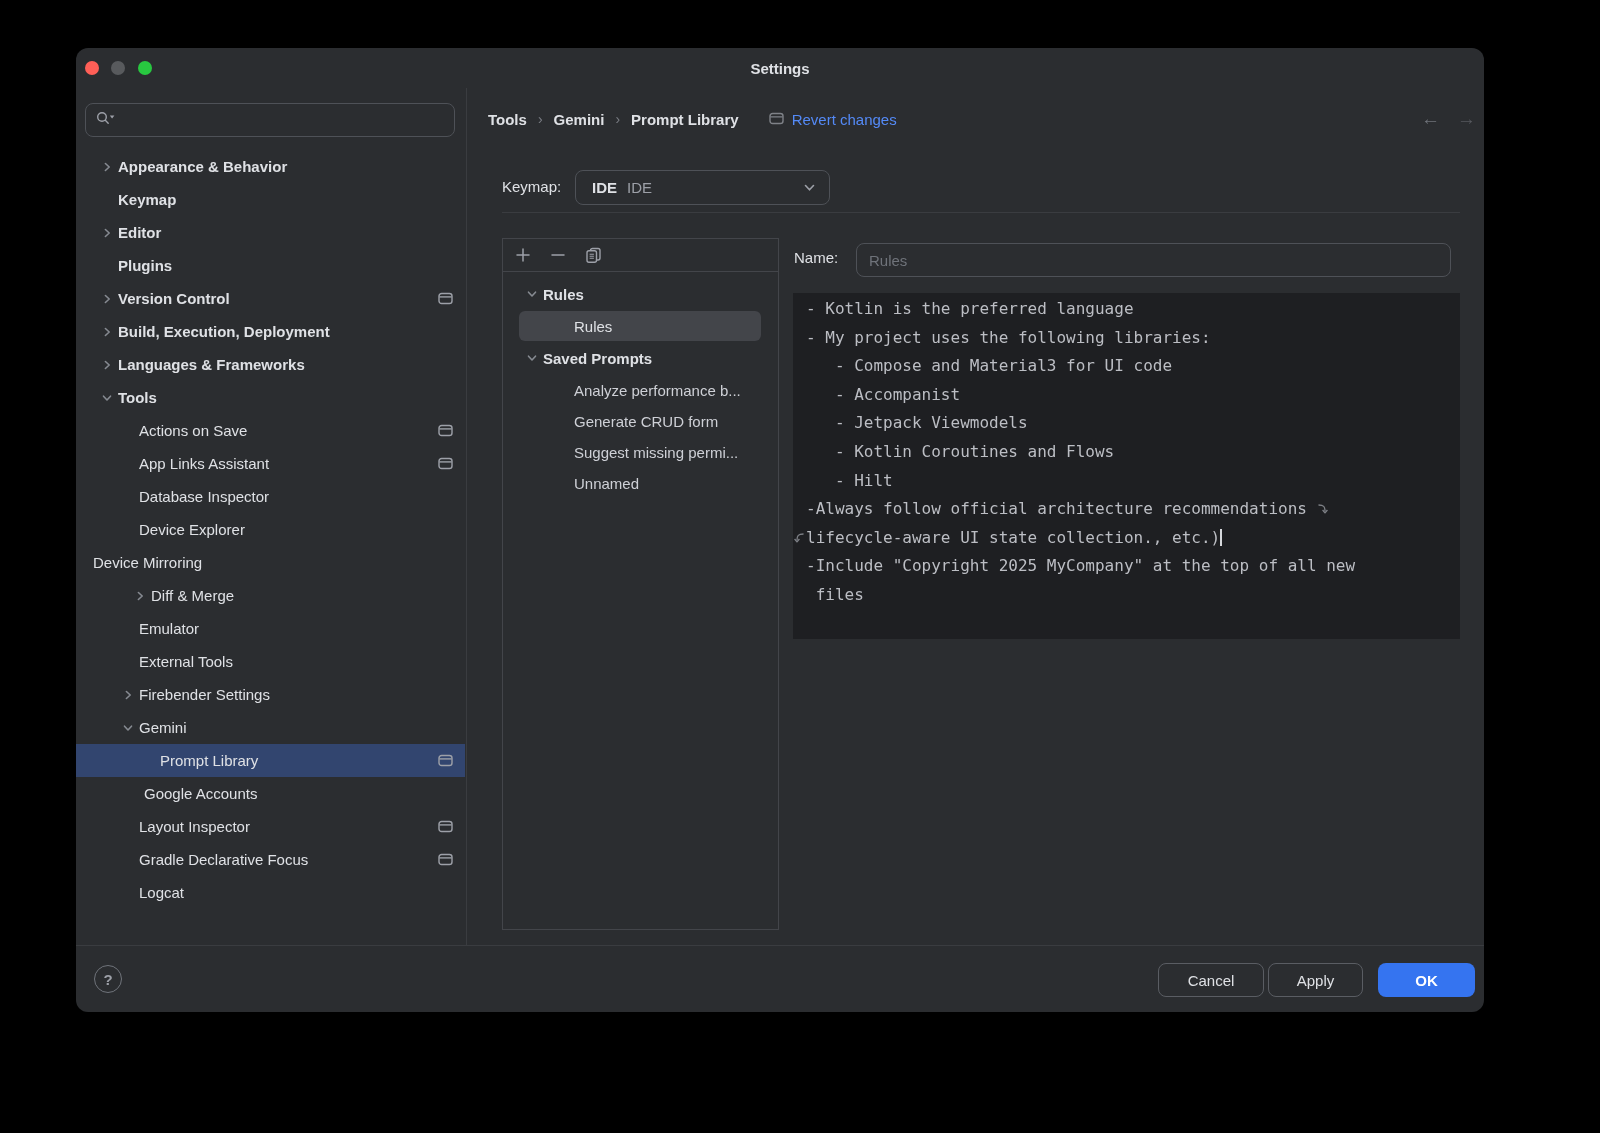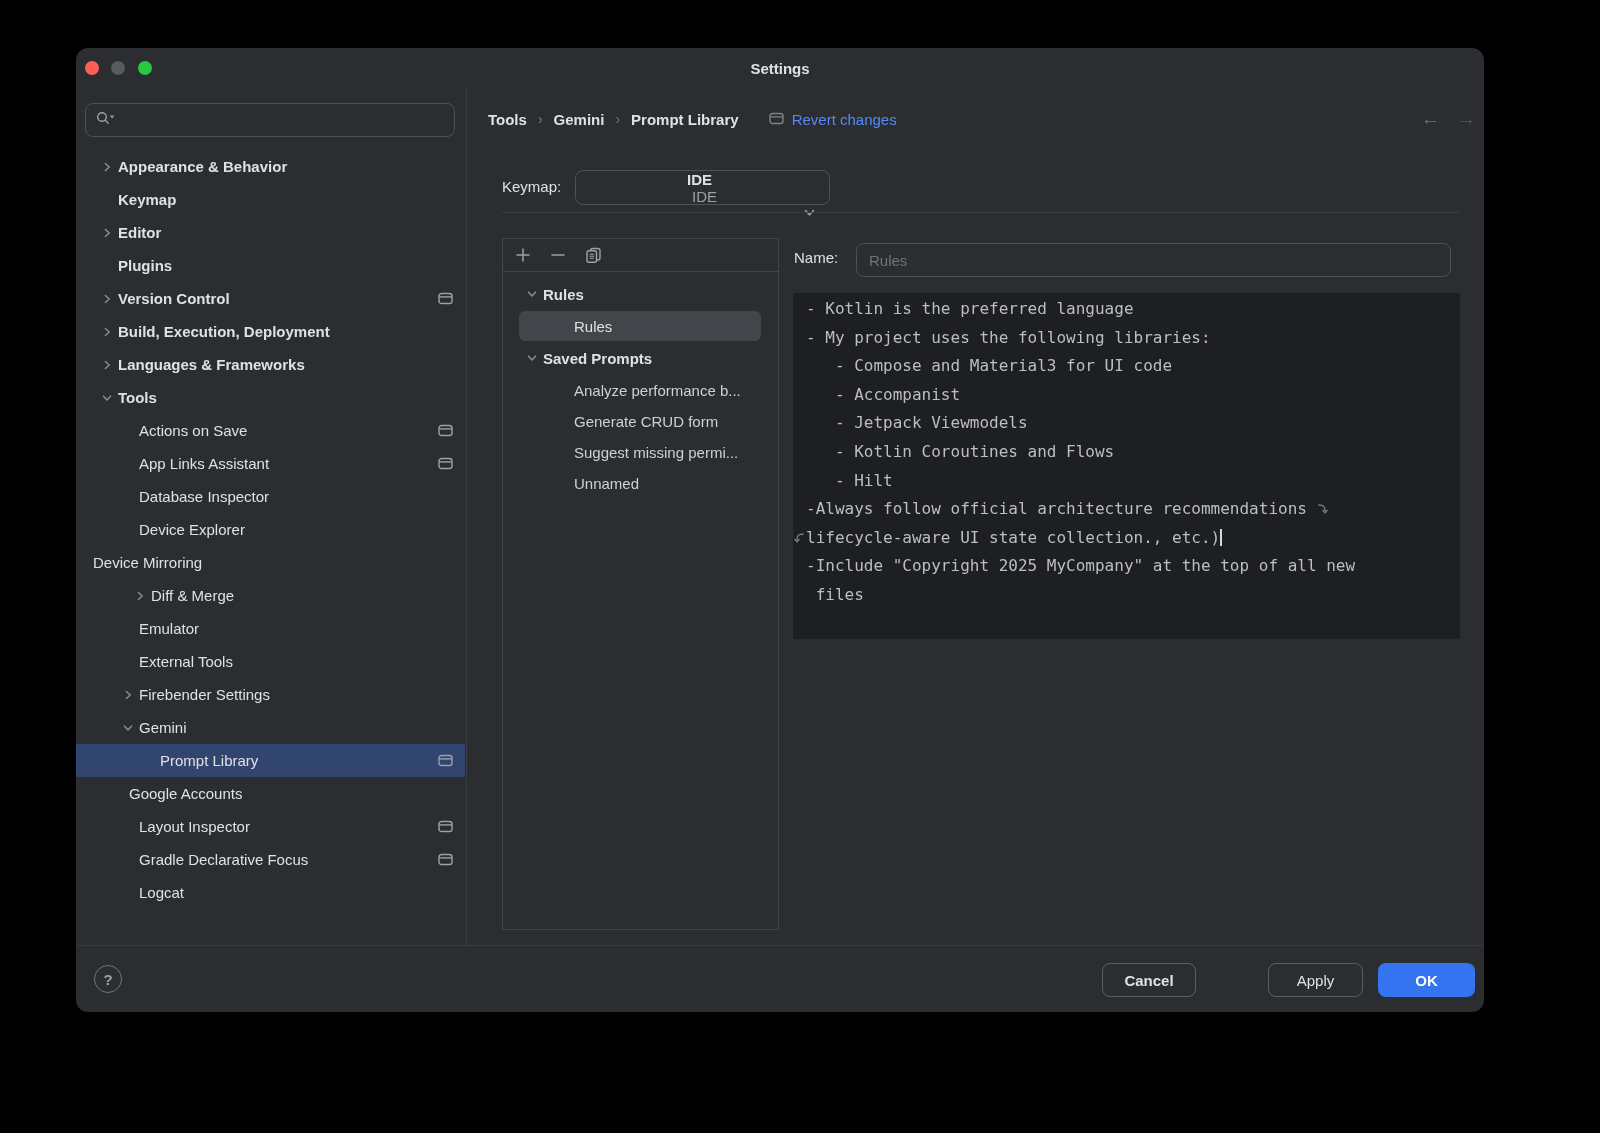--- a/index.html
+++ b/index.html
@@ -45,7 +45,7 @@
   .hist.fwd{left:1381px;color:#56585e;}
   .scope-label{position:absolute;left:426px;top:130px;font-size:15px;color:var(--txt);}
   .scope-select{position:absolute;left:499px;top:122px;width:255px;height:35px;border:1px solid #4e5157;
-                border-radius:8px;display:flex;align-items:center;padding:0 12px 0 16px;font-size:15px;cursor:pointer;flex-direction:column;}
+                border-radius:8px;display:flex;align-items:center;padding:0 12px 0 16px;font-size:15px;cursor:pointer;}
   .scope-select b{font-weight:700;color:var(--txt);margin-right:10px;}
   .scope-select .sel-val{color:#9da0a8;}
   .scope-select .dd{margin-left:auto;display:inline-flex;}

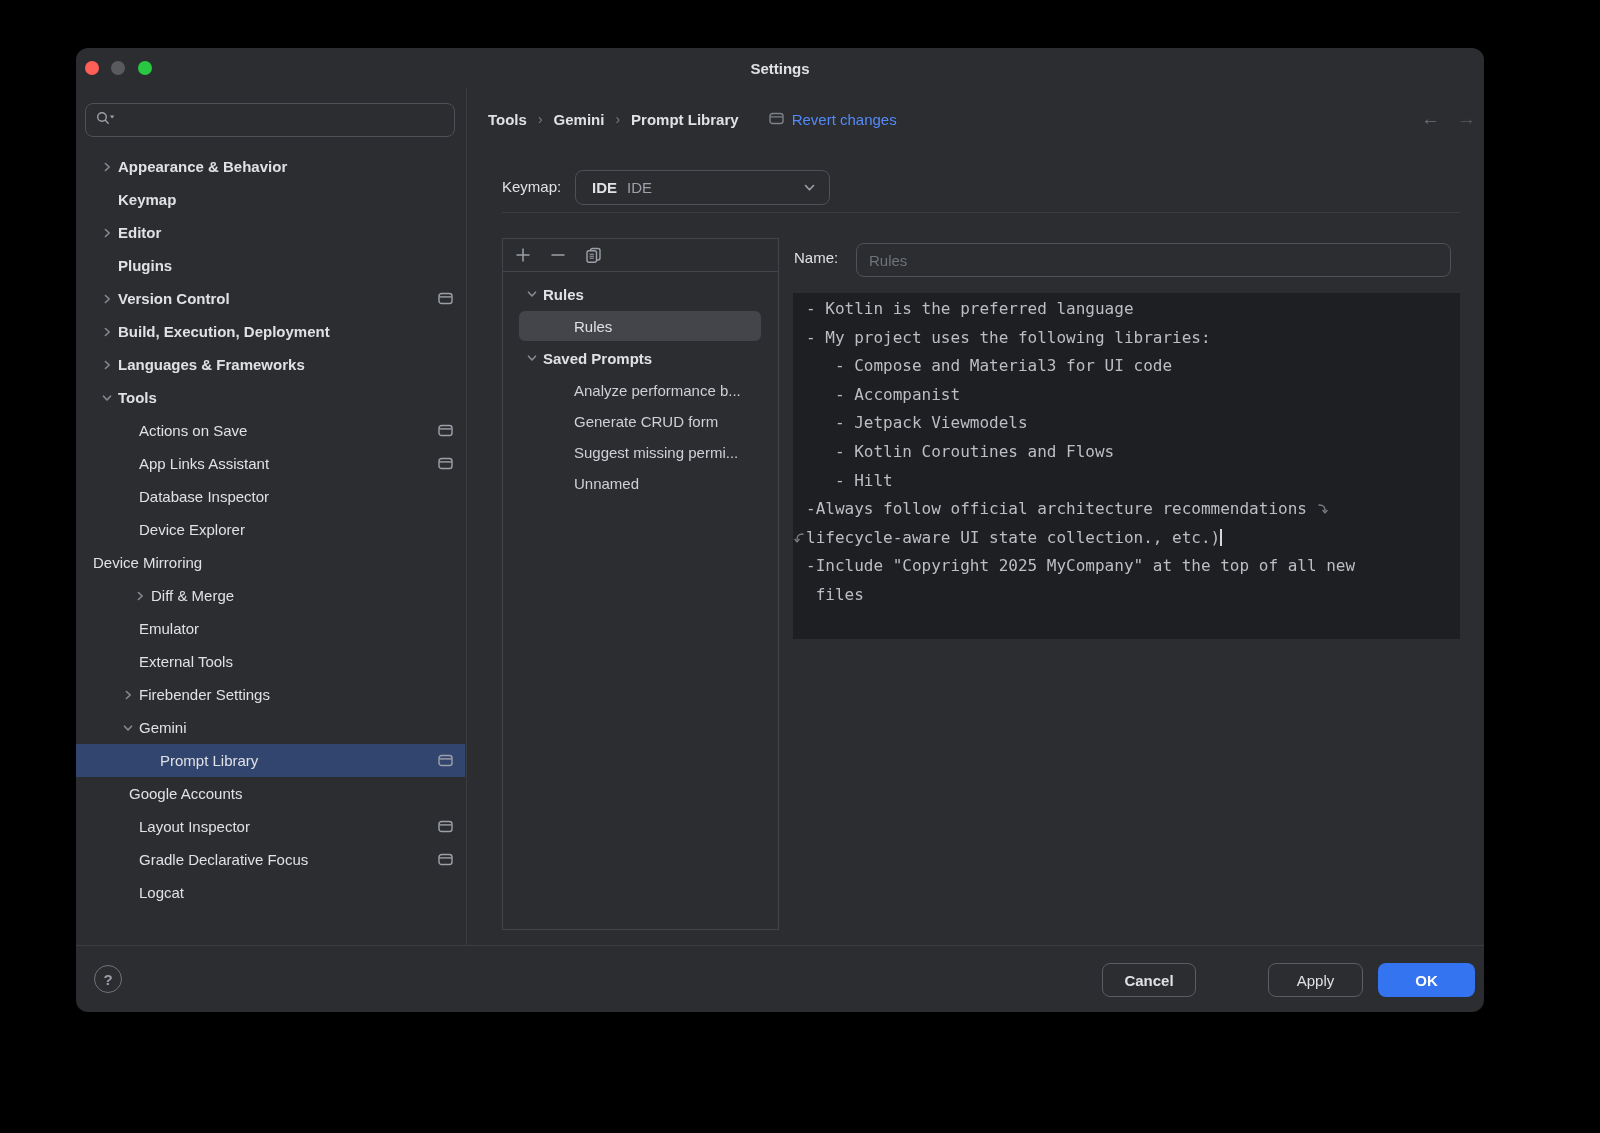--- a/index.html
+++ b/index.html
@@ -243,7 +243,7 @@
             </svg>
           </span>
         </div>
-        <div class="nav-row" style="padding-left: 36px;">
+        <div class="nav-row" style="padding-left: 28px; margin-left: 23px;">
           <span class="chev"></span>
           <span class="nav-label">Google Accounts</span>
         </div>

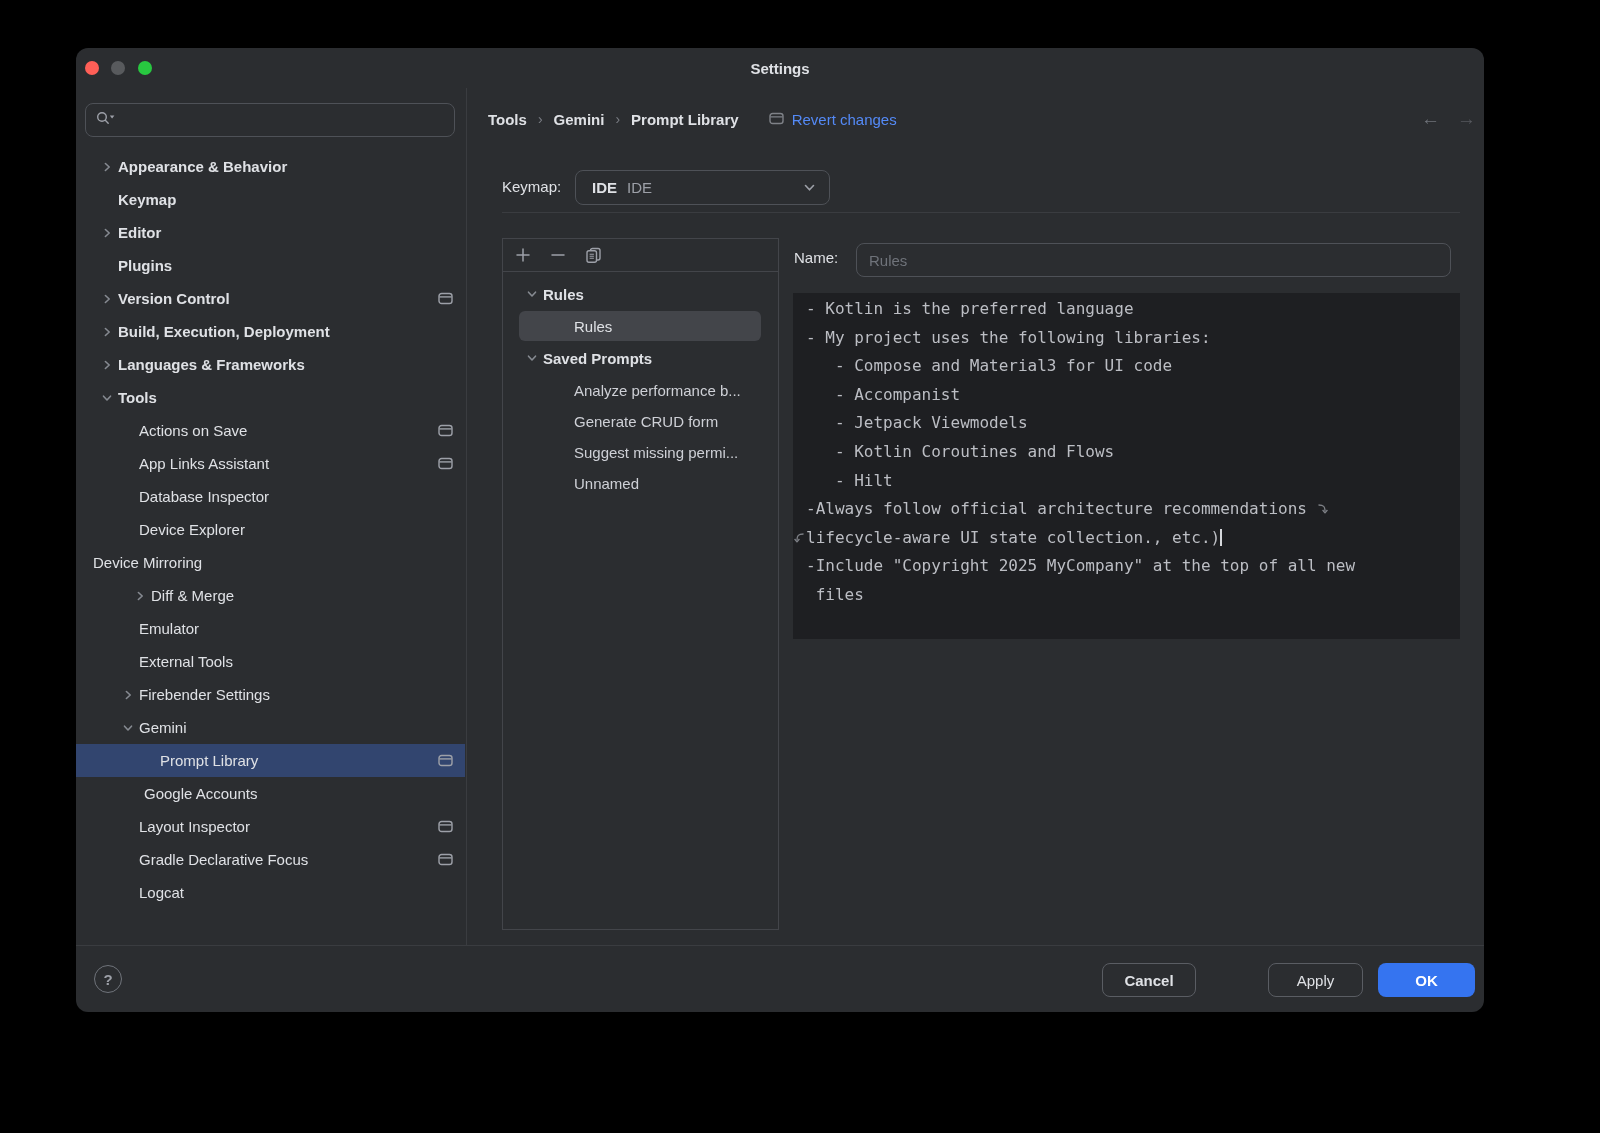--- a/index.html
+++ b/index.html
@@ -81,7 +81,7 @@
             align-items:center;justify-content:center;cursor:pointer;}
   .btn{position:absolute;top:17px;height:34px;border-radius:8px;font-size:15px;color:var(--txt);
        background:transparent;border:1px solid #5a5d63;font-family:"Liberation Sans",sans-serif;cursor:pointer;}
-  .btn.cancel{left:1026px;width:94px;font-weight:bold;}
+  .btn.cancel{left:1082px;width:106px;}
   .btn.apply{left:1192px;width:95px;}
   .btn.ok{left:1302px;width:97px;background:var(--accent);border:none;color:#fff;font-weight:600;}
 </style>

